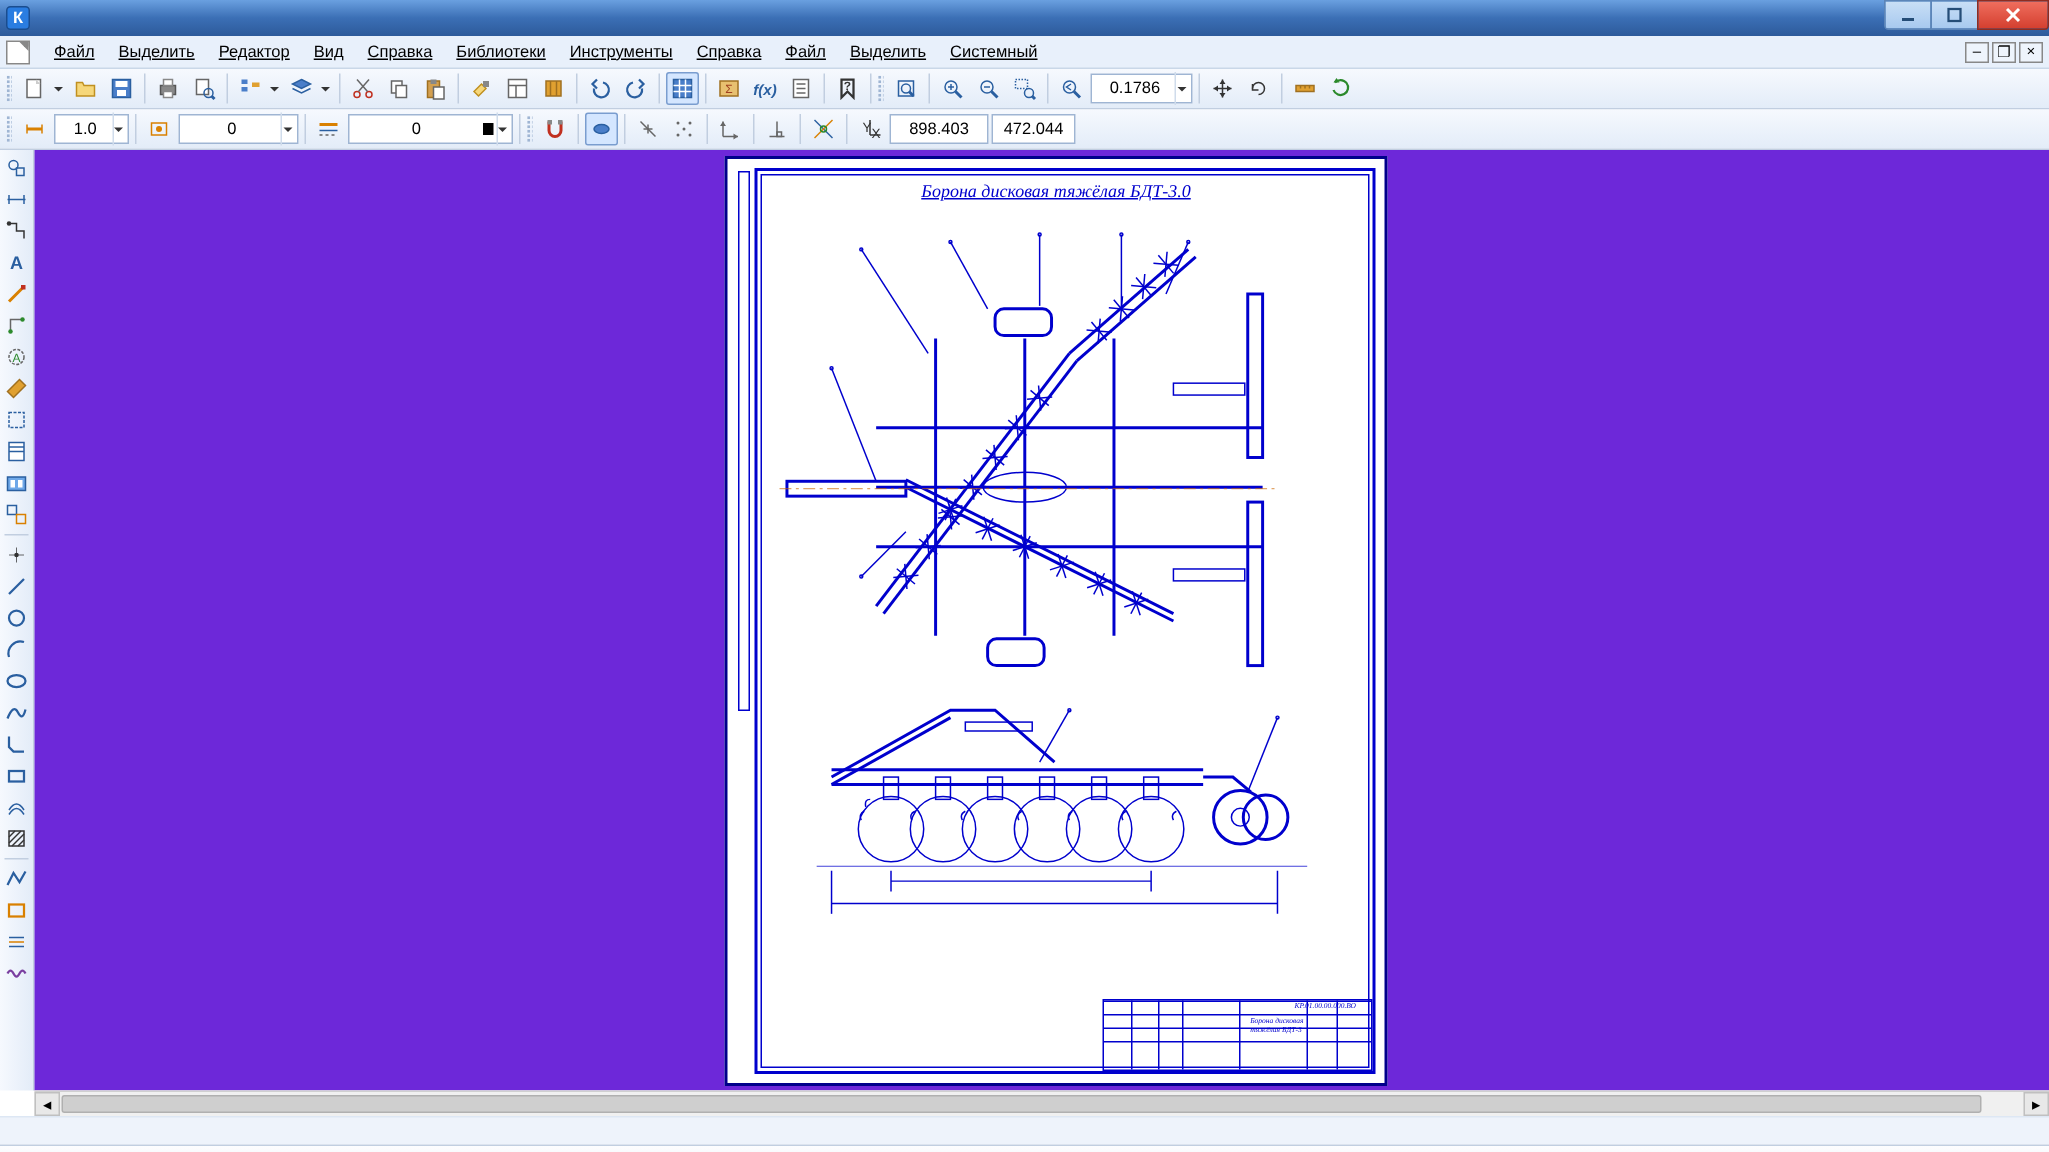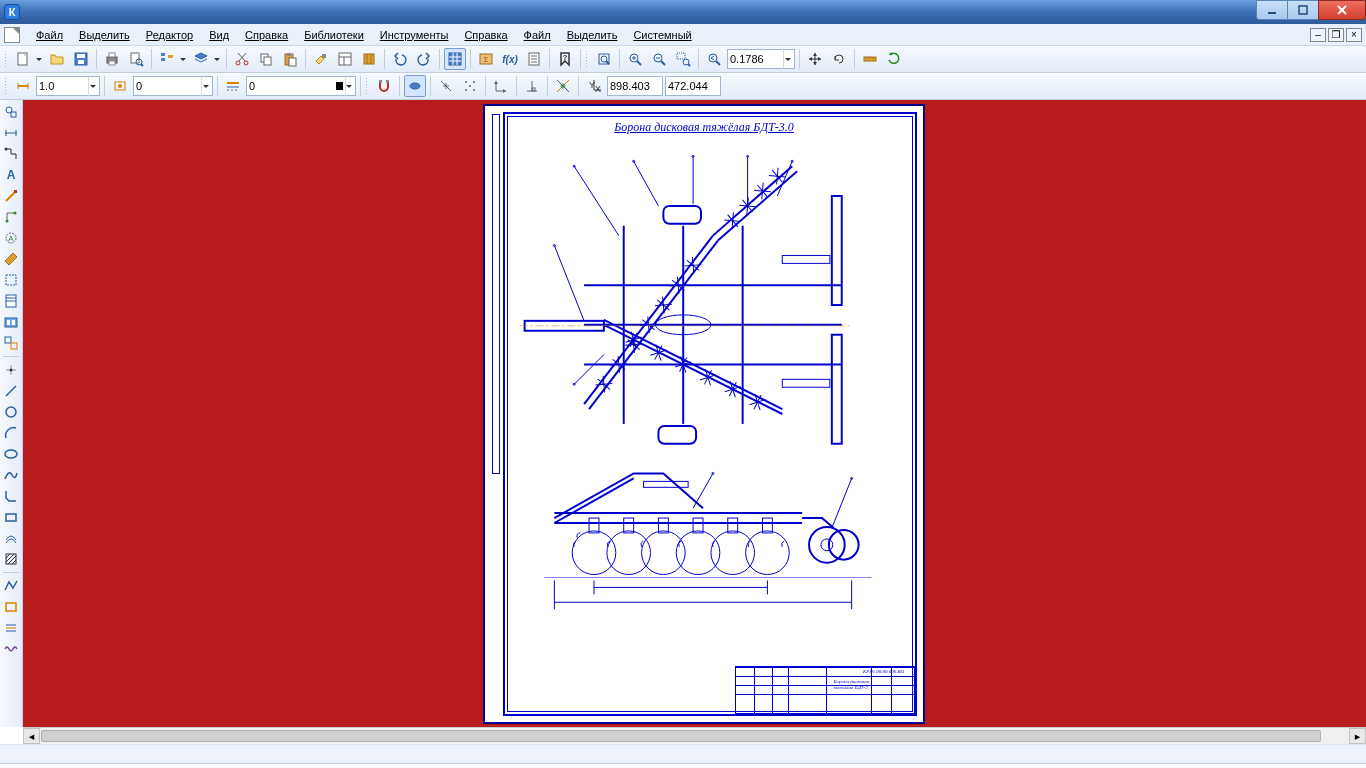--- a/index.html
+++ b/index.html
@@ -145,6 +145,7 @@
     font-size: 11px;
     width: 100%;
     background: transparent;
+    text-align: center;
   }
   .combo .dd-arrow { border-left: 1px solid #d0dceb; }
   

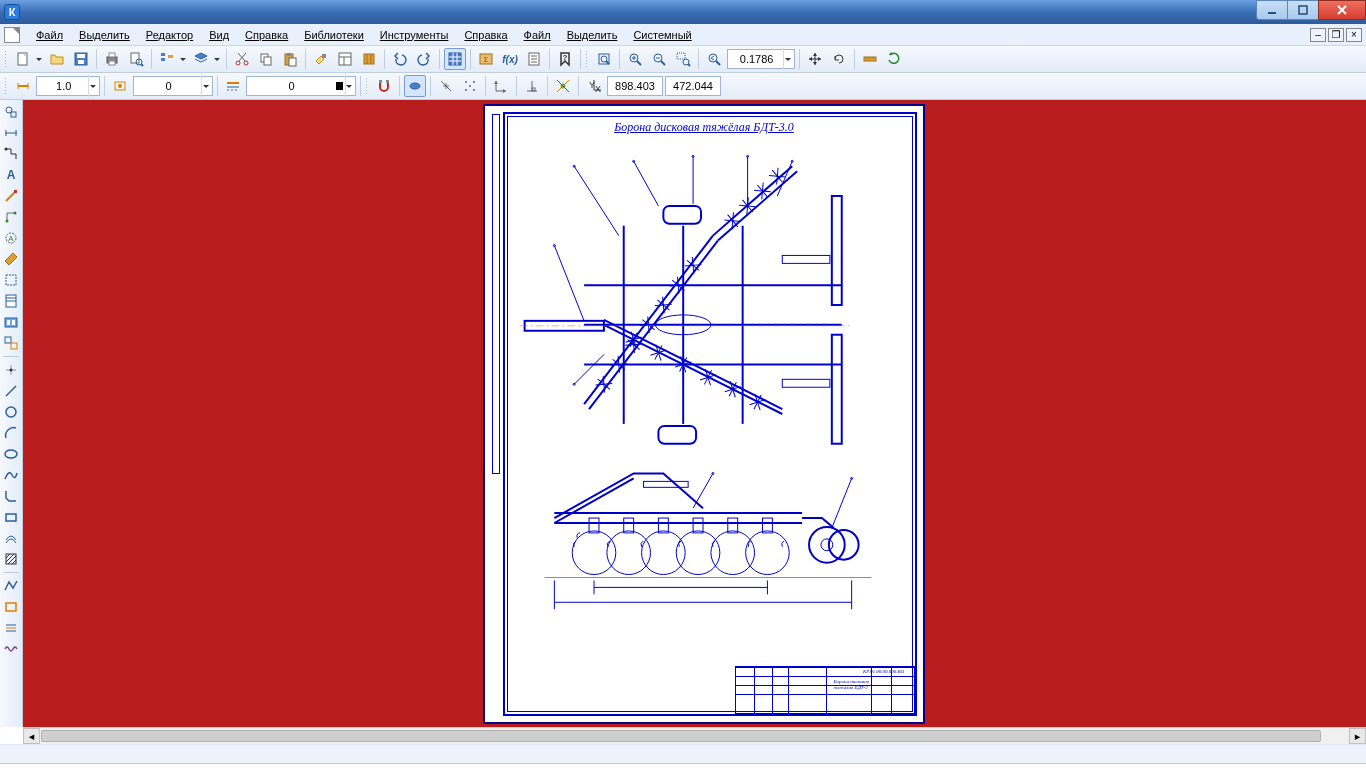--- a/index.html
+++ b/index.html
@@ -530,7 +530,7 @@
         <line x1="13" y1="5" x2="13" y2="11" stroke="#d98000"></line>
       </svg>
     </div>
-  <div class="combo" style="width:64px">
+  <div class="combo" style="width:50px">
     <input value="1.0" style="">
     <div class="dd-arrow"></div>
   </div>

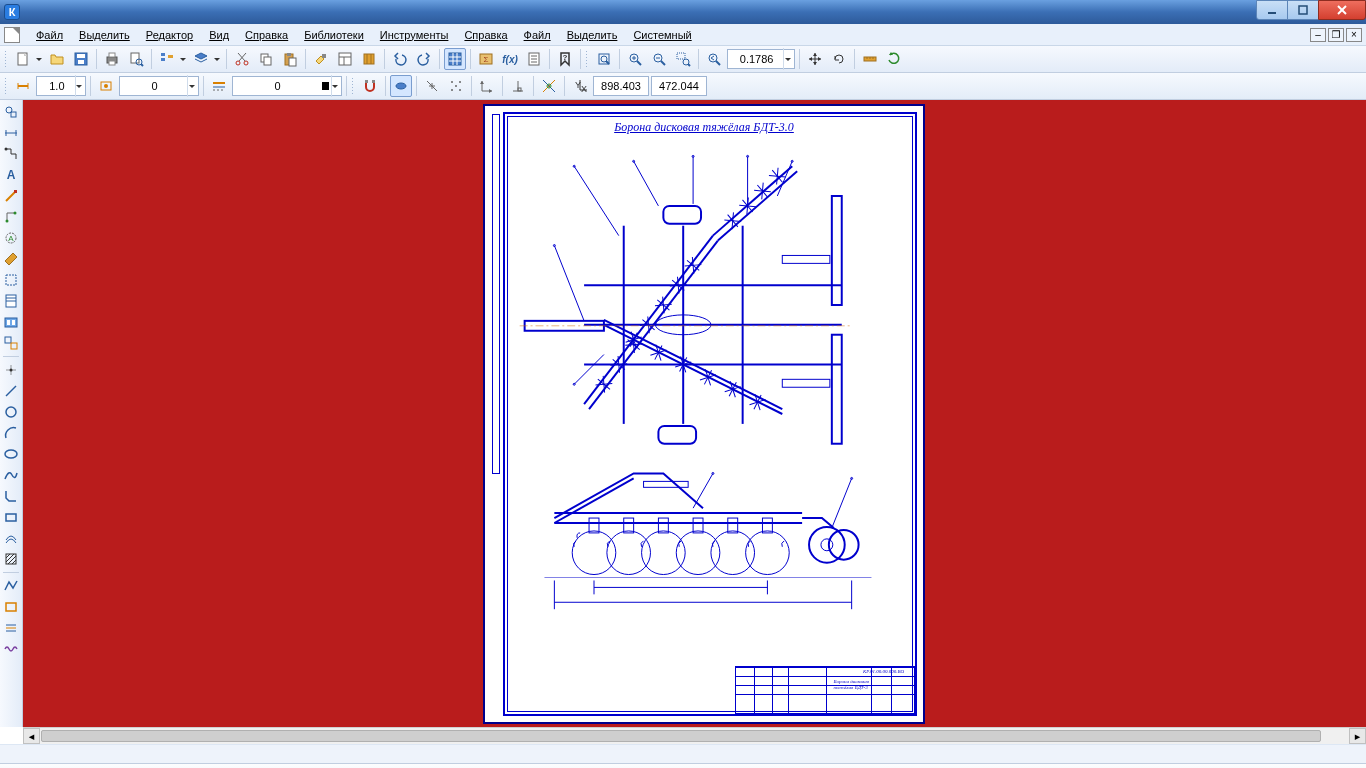--- a/index.html
+++ b/index.html
@@ -624,7 +624,7 @@
         <line x1="8" y1="12" x2="15" y2="12" stroke="#333"></line>
       </svg>
     </div>
-  <div class="combo" style="width:56px">
+  <div class="combo" style="width:66px">
     <input value="898.403" style="">
   </div>
   <div class="combo" style="width:56px">

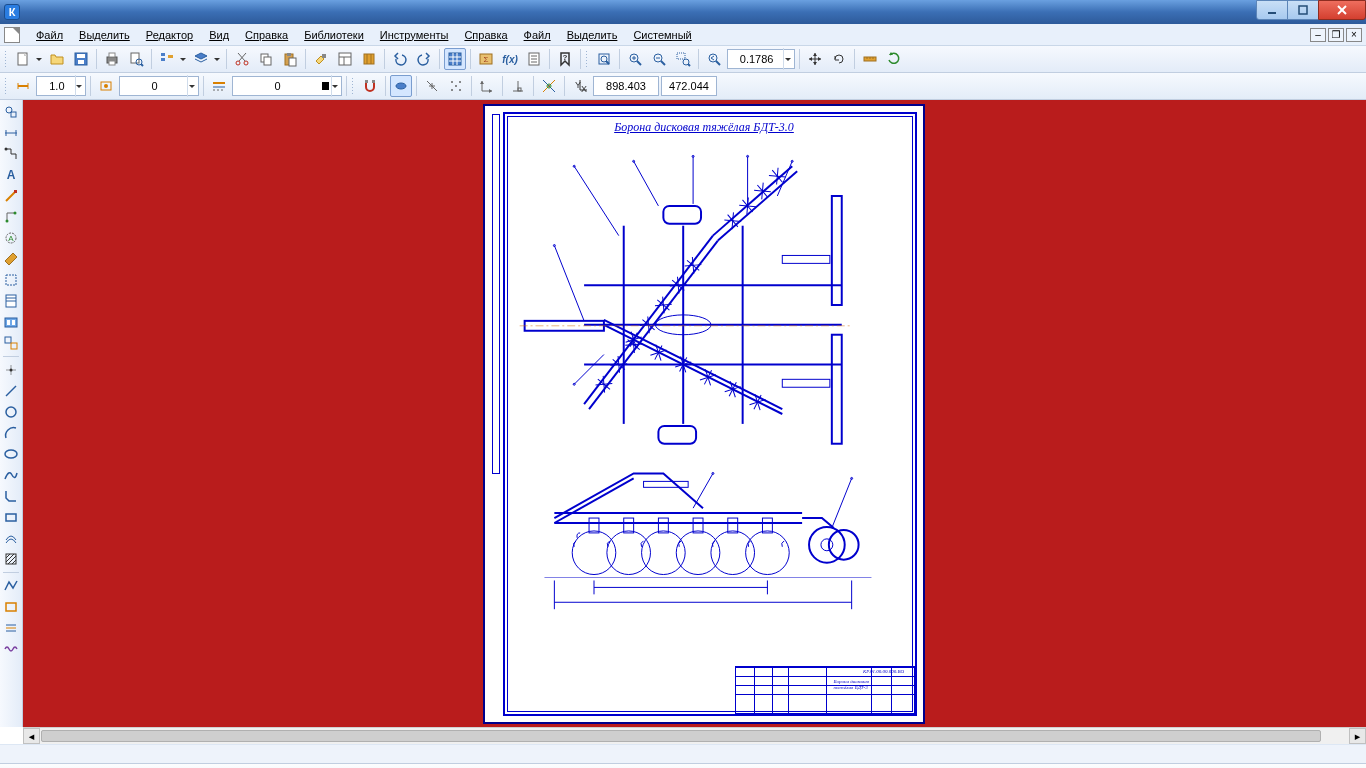--- a/index.html
+++ b/index.html
@@ -168,7 +168,7 @@
   .left-panel .sep { width: 16px; height: 1px; margin: 2px 0; }
   .canvas-area {
     flex: 1;
-    background: #b91c1c;
+    background: #6d28d9;
     position: relative;
     overflow: hidden;
   }

